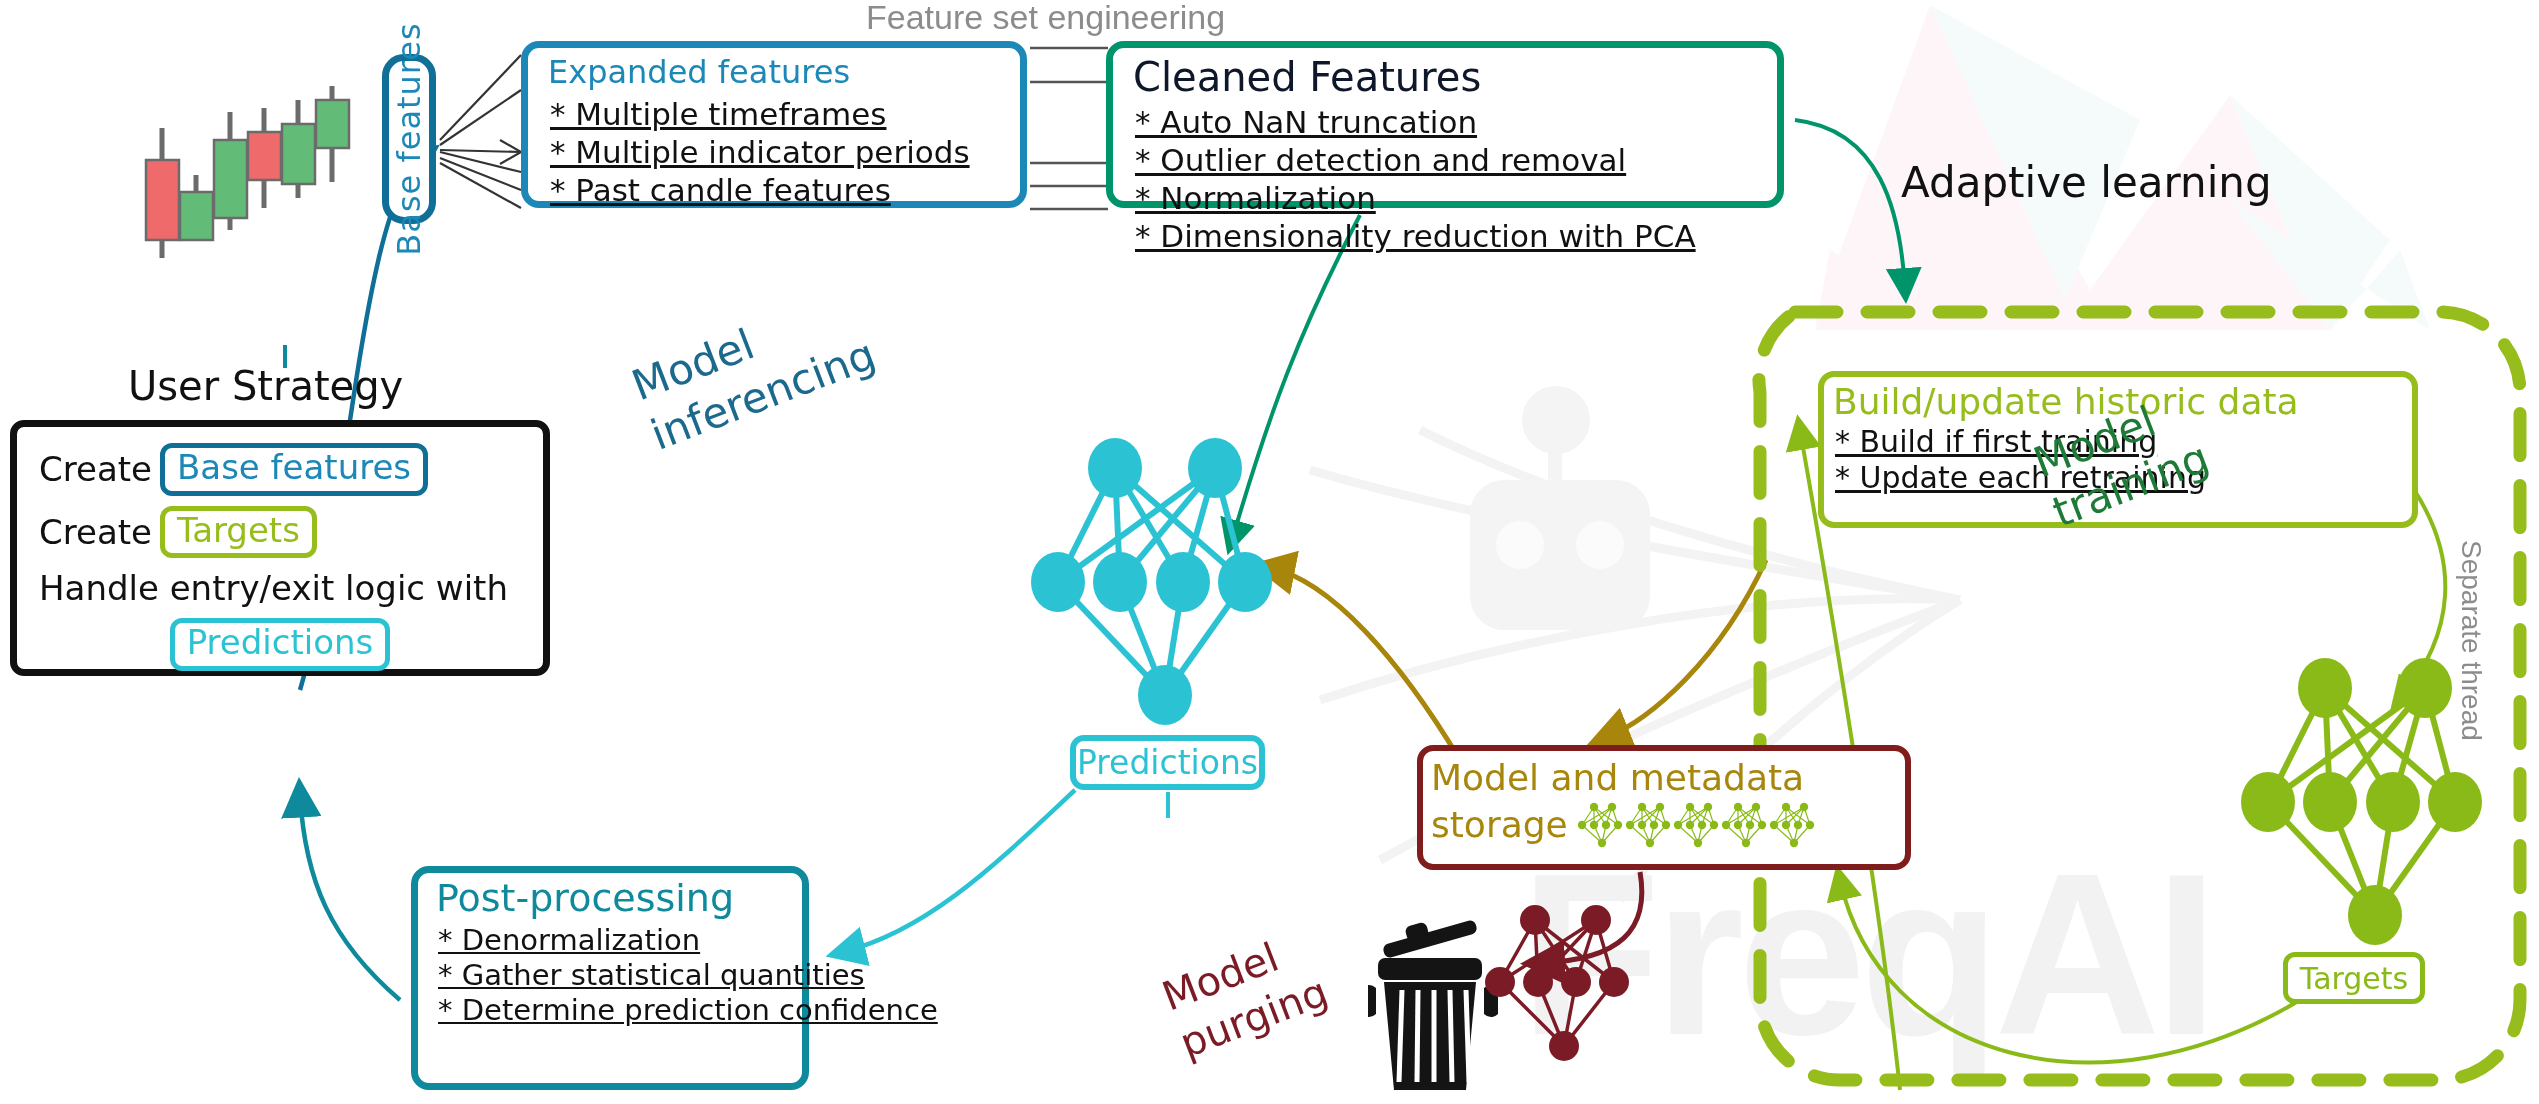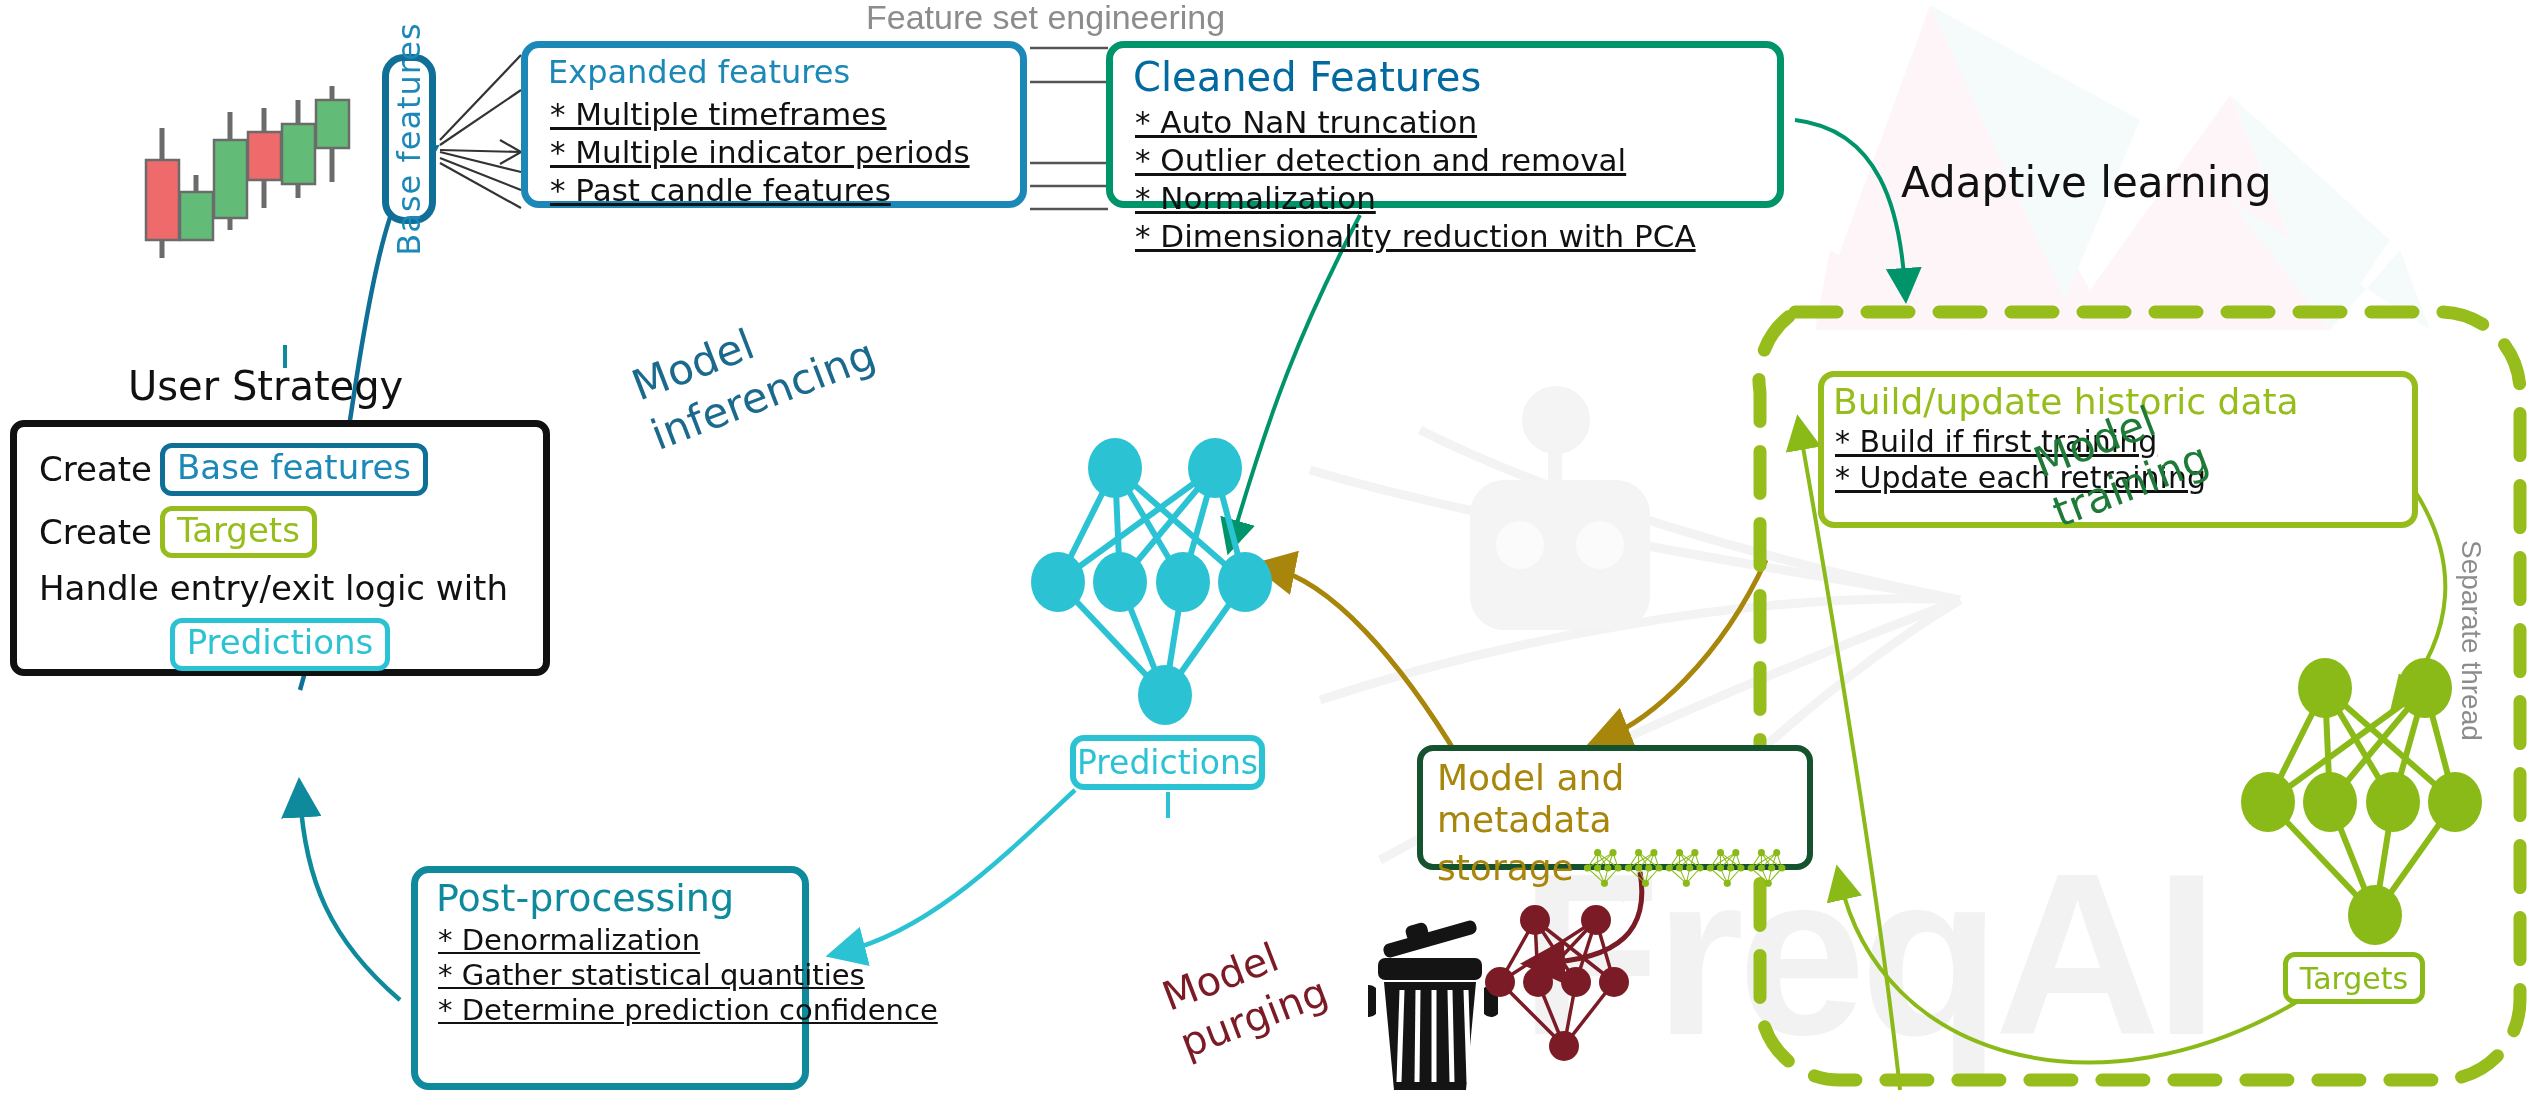--- a/index.html
+++ b/index.html
@@ -19,7 +19,7 @@
   .card-expanded li{color:#111;font-size:31px;margin:2px 0 2px 4px;}
 
   .card-cleaned{border:7px solid #00946a;left:1106px;top:41px;width:678px;height:167px;padding:8px 16px 0 18px;}
-  .card-cleaned .title{color:#0369a1;font-size:40px;margin:0 0 6px 2px;}
+  .card-cleaned .title{color:#0f172a;font-size:40px;margin:0 0 6px 2px;}
   .card-cleaned li{color:#111;font-size:31px;margin:2px 0 2px 4px;}
 
   .card-user{border:7px solid #111;left:10px;top:420px;width:540px;height:256px;border-radius:14px;padding:16px 0 0 0;}

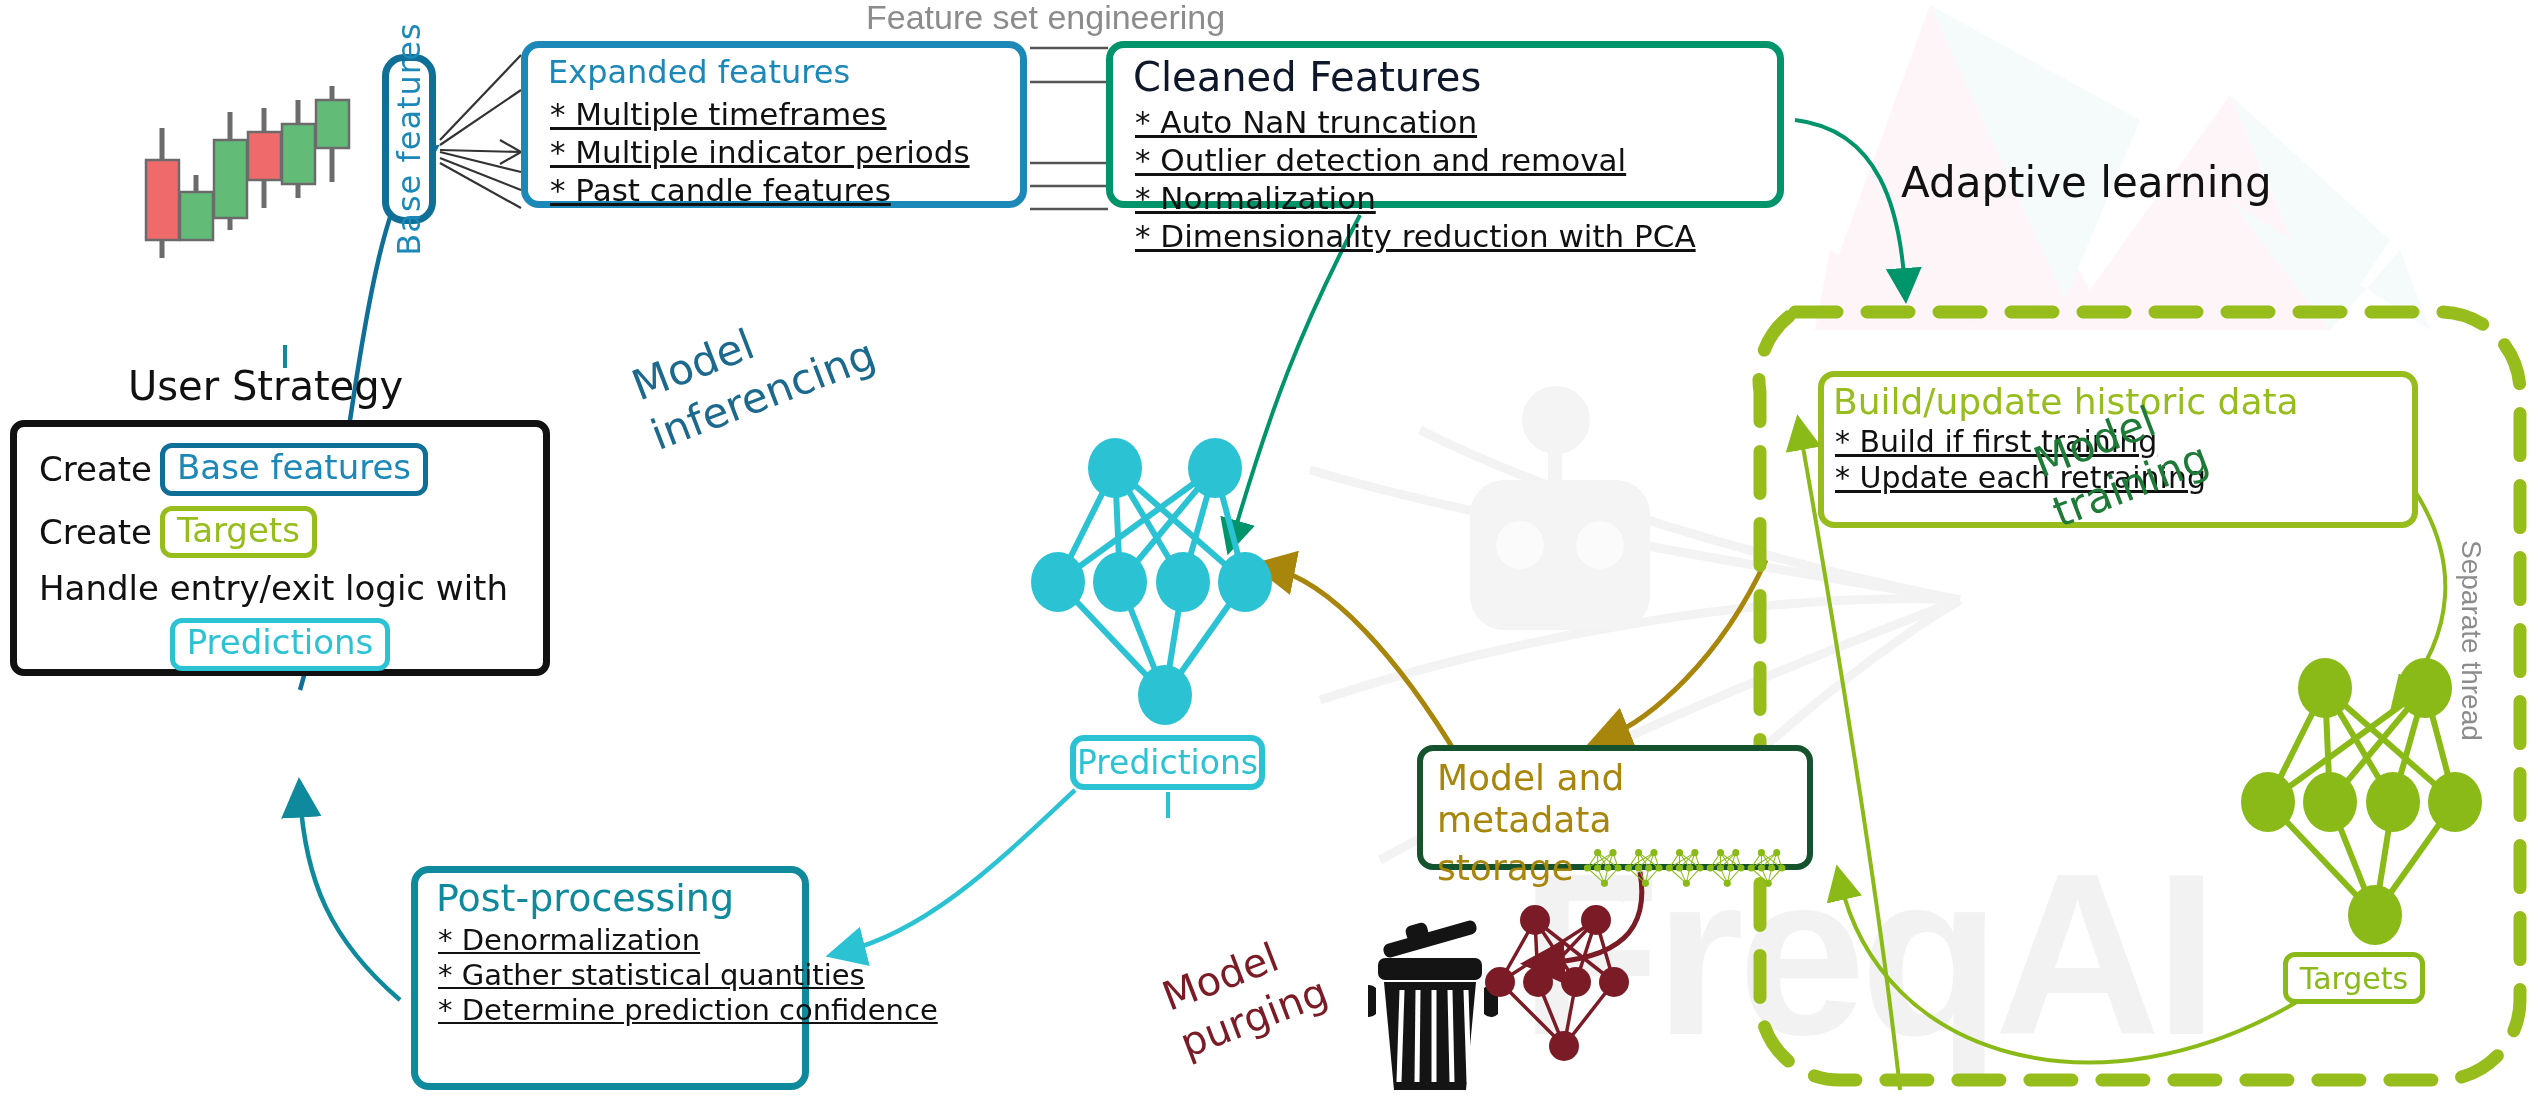--- a/index.html
+++ b/index.html
@@ -37,7 +37,7 @@
   .card-build .title{color:#96bd1c;font-size:36px;margin:0 0 3px 2px;}
   .card-build li{color:#111;font-size:30px;margin:1px 0 1px 4px;}
 
-  .card-storage{border:6px solid #14532d;left:1417px;top:745px;width:396px;height:125px;border-radius:16px;padding:6px 10px 0 14px;}
+  .card-storage{border:6px solid #7f1d1d;left:1417px;top:745px;width:494px;height:125px;border-radius:16px;padding:6px 10px 0 8px;}
   .card-storage .stxt{color:#a8860b;font-size:36px;line-height:1.18;}
   .card-storage .srow{display:flex;align-items:center;gap:10px;}
 

